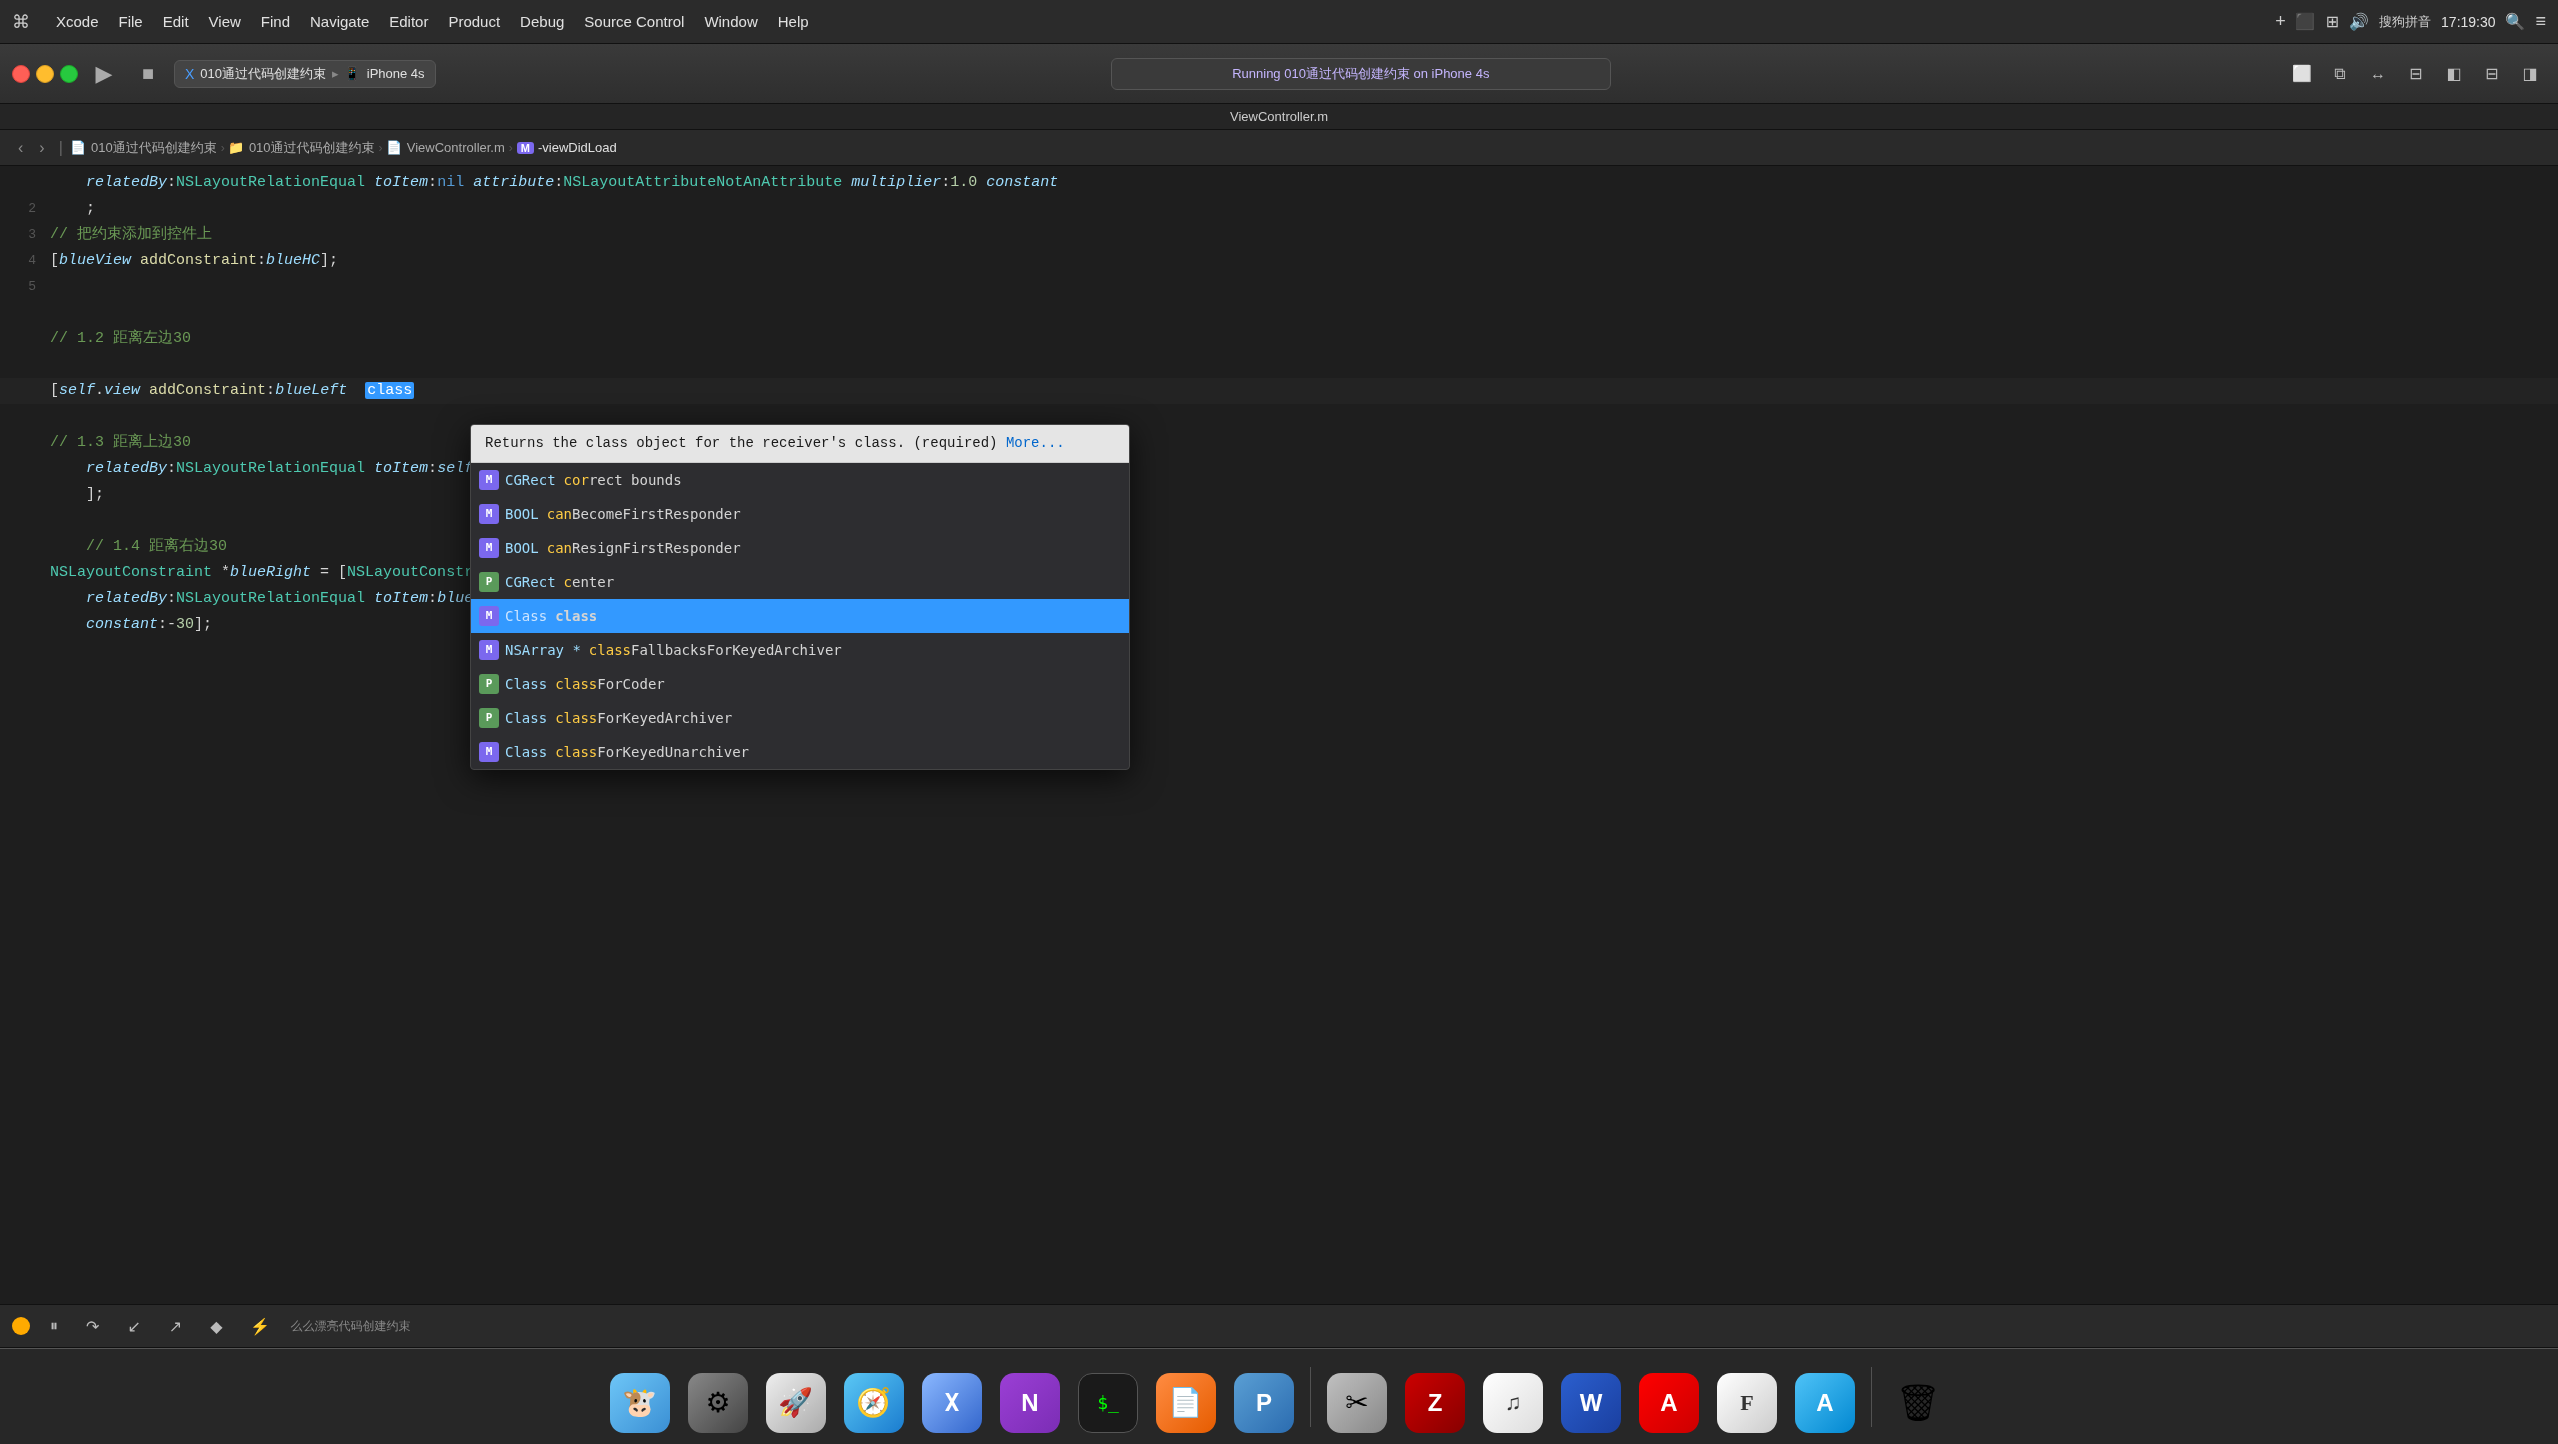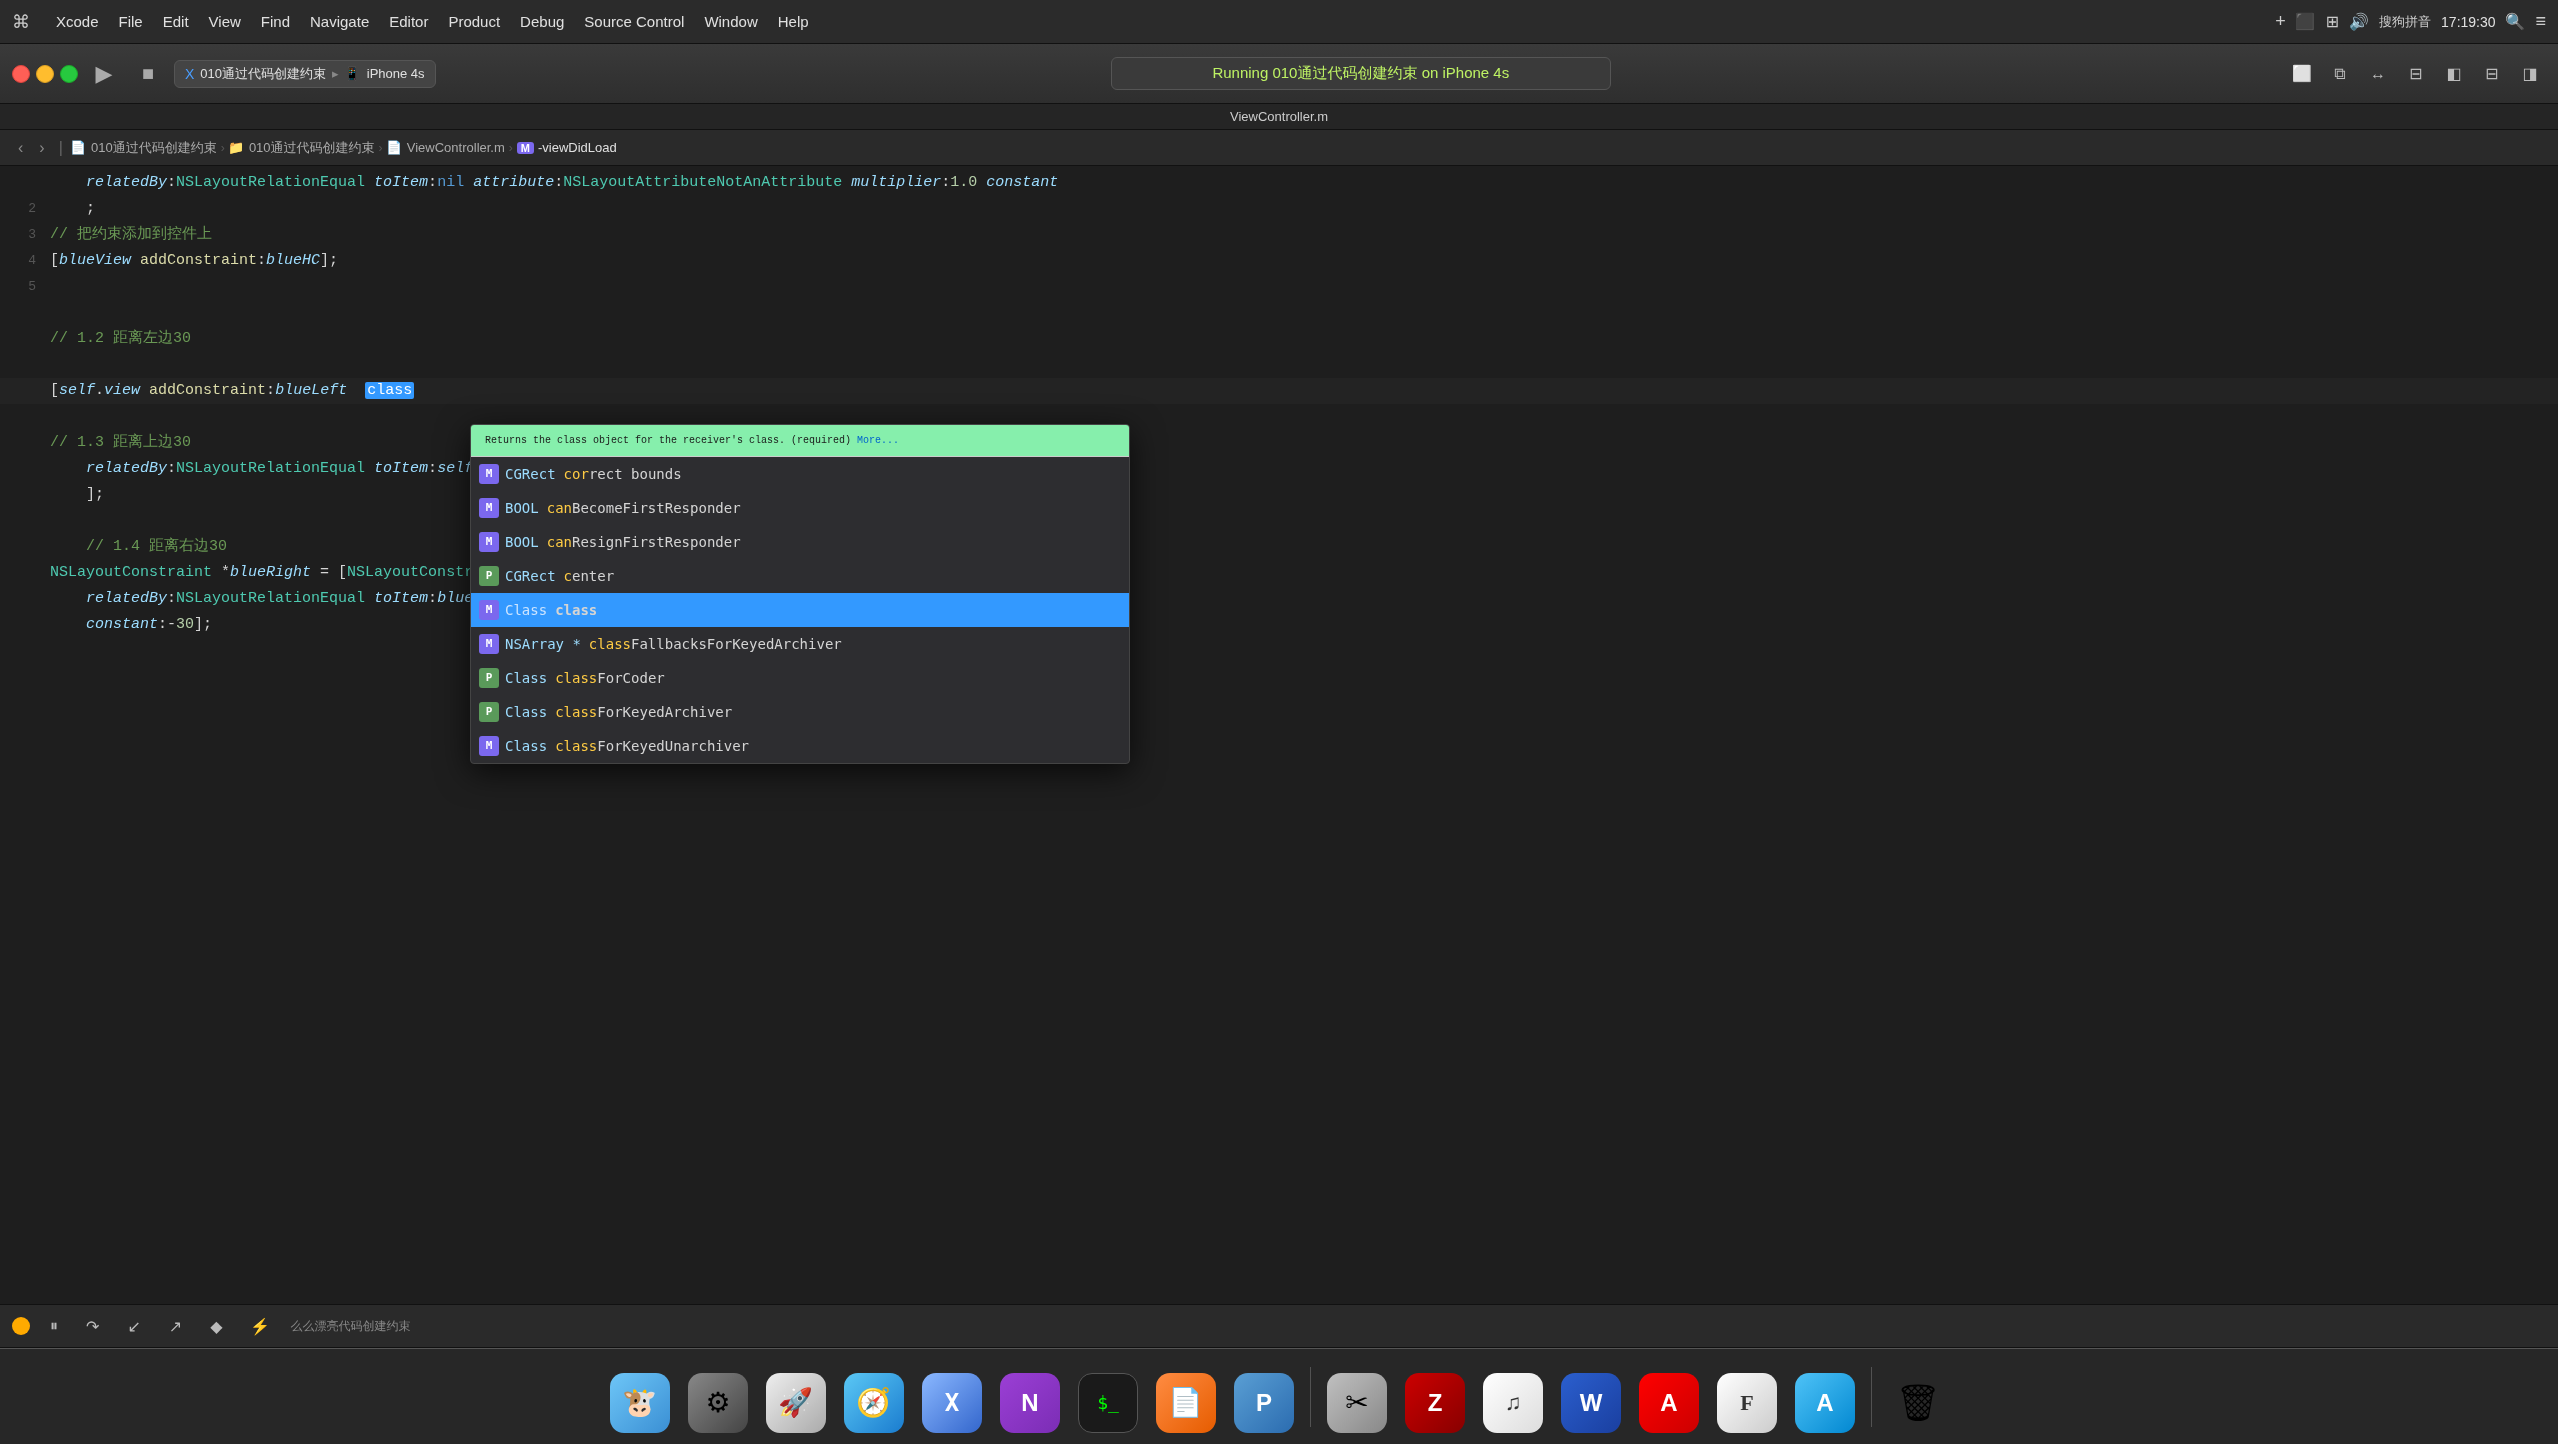--- a/index.html
+++ b/index.html
@@ -93,8 +93,8 @@
       border: 1px solid #555;
       border-radius: 6px;
       padding: 6px 20px;
-      color: #bef264;
-      font-size: 15px;
+      color: #c4b5fd;
+      font-size: 13px;
       min-width: 500px;
     }
     .toolbar-right-btns {

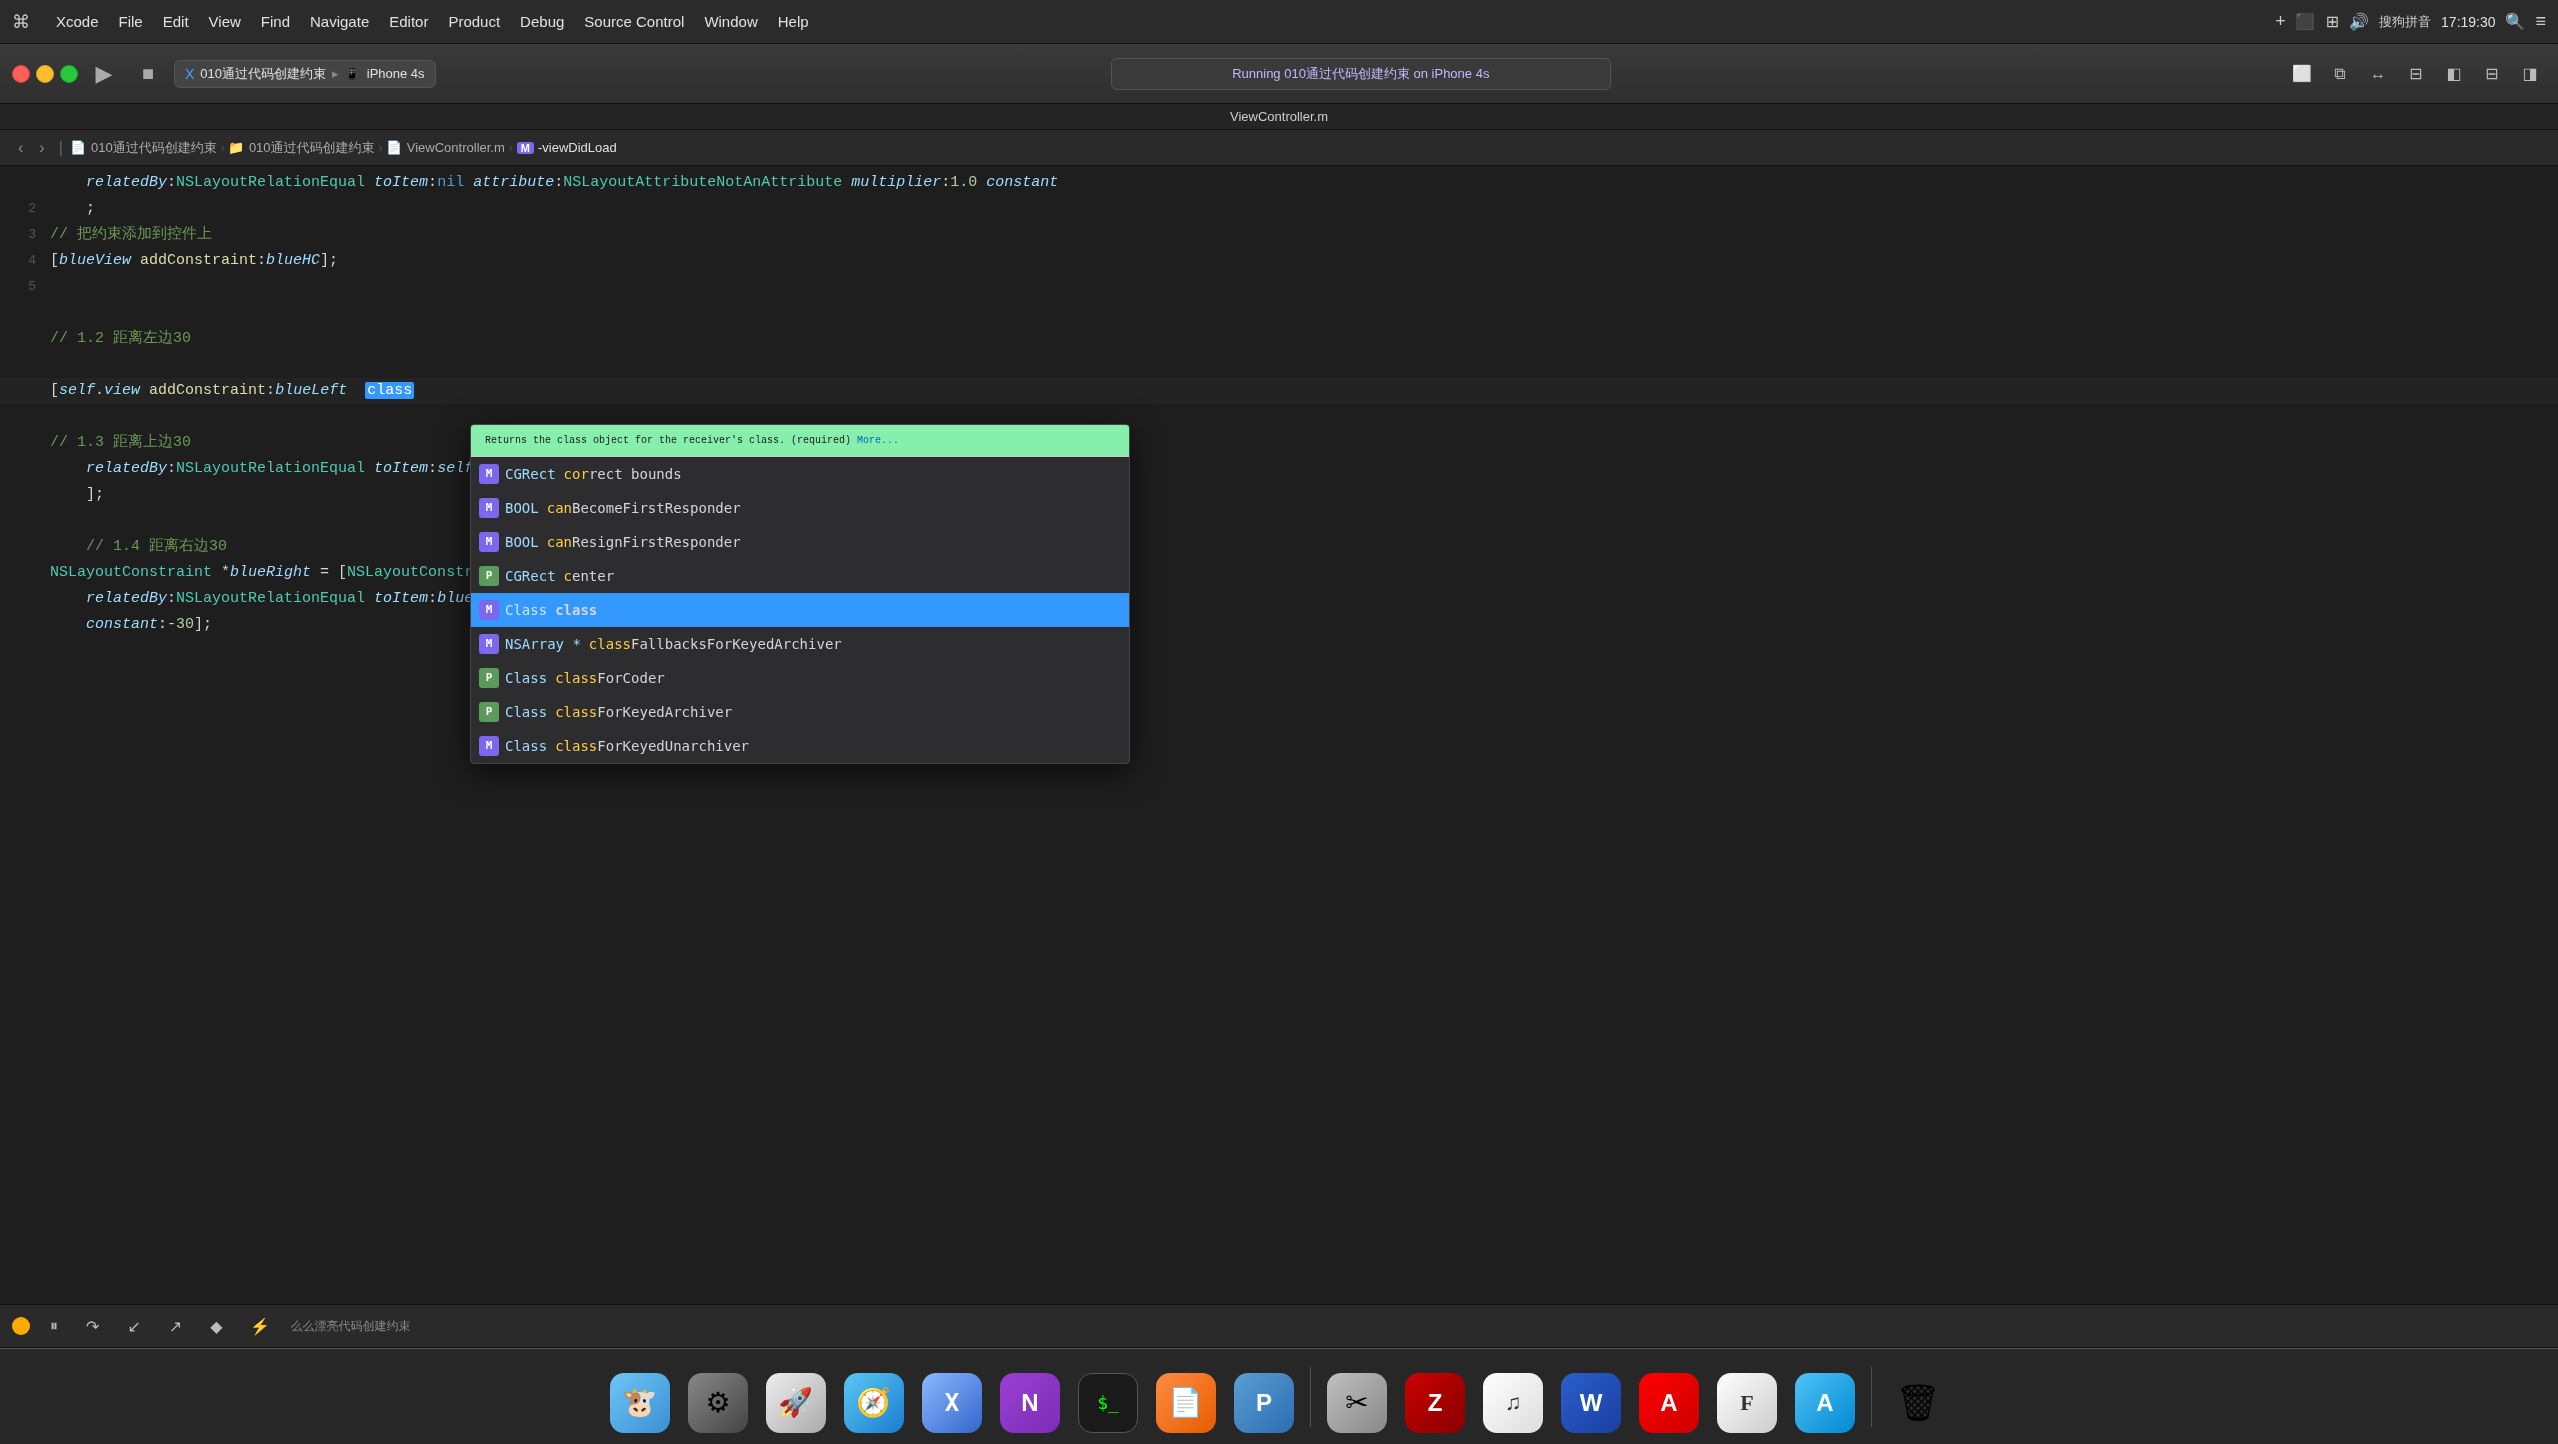--- a/index.html
+++ b/index.html
@@ -195,10 +195,10 @@
       overflow: hidden;
     }
     .ac-tooltip {
-      background: #86efac;
+      background: #e5e5e5;
       color: #1a1a1a;
       padding: 8px 14px;
-      font-size: 10px;
+      font-size: 14px;
       border-bottom: 1px solid #ccc;
       line-height: 1.5;
     }

